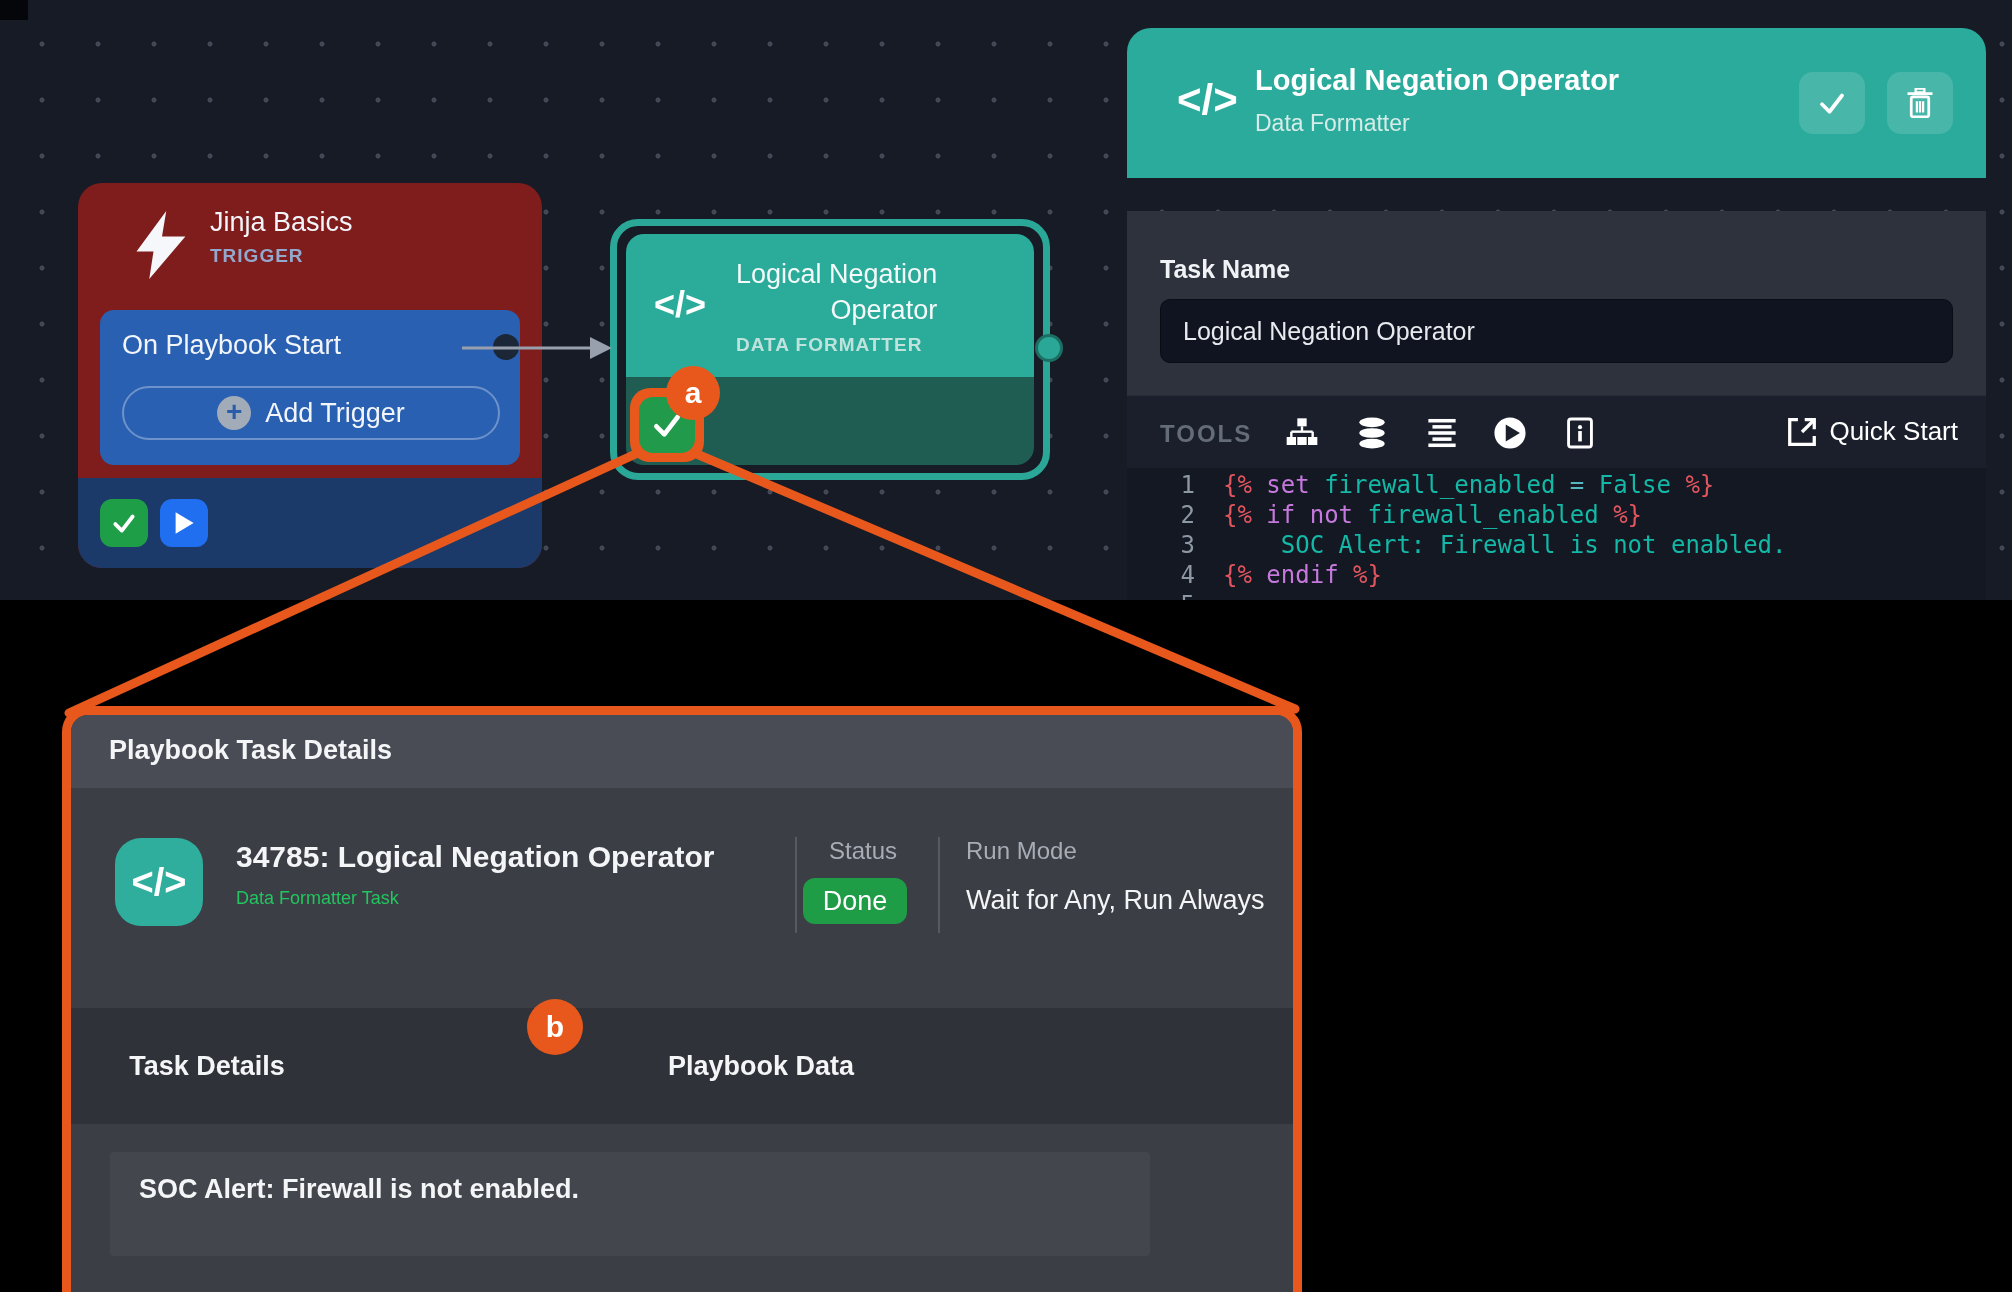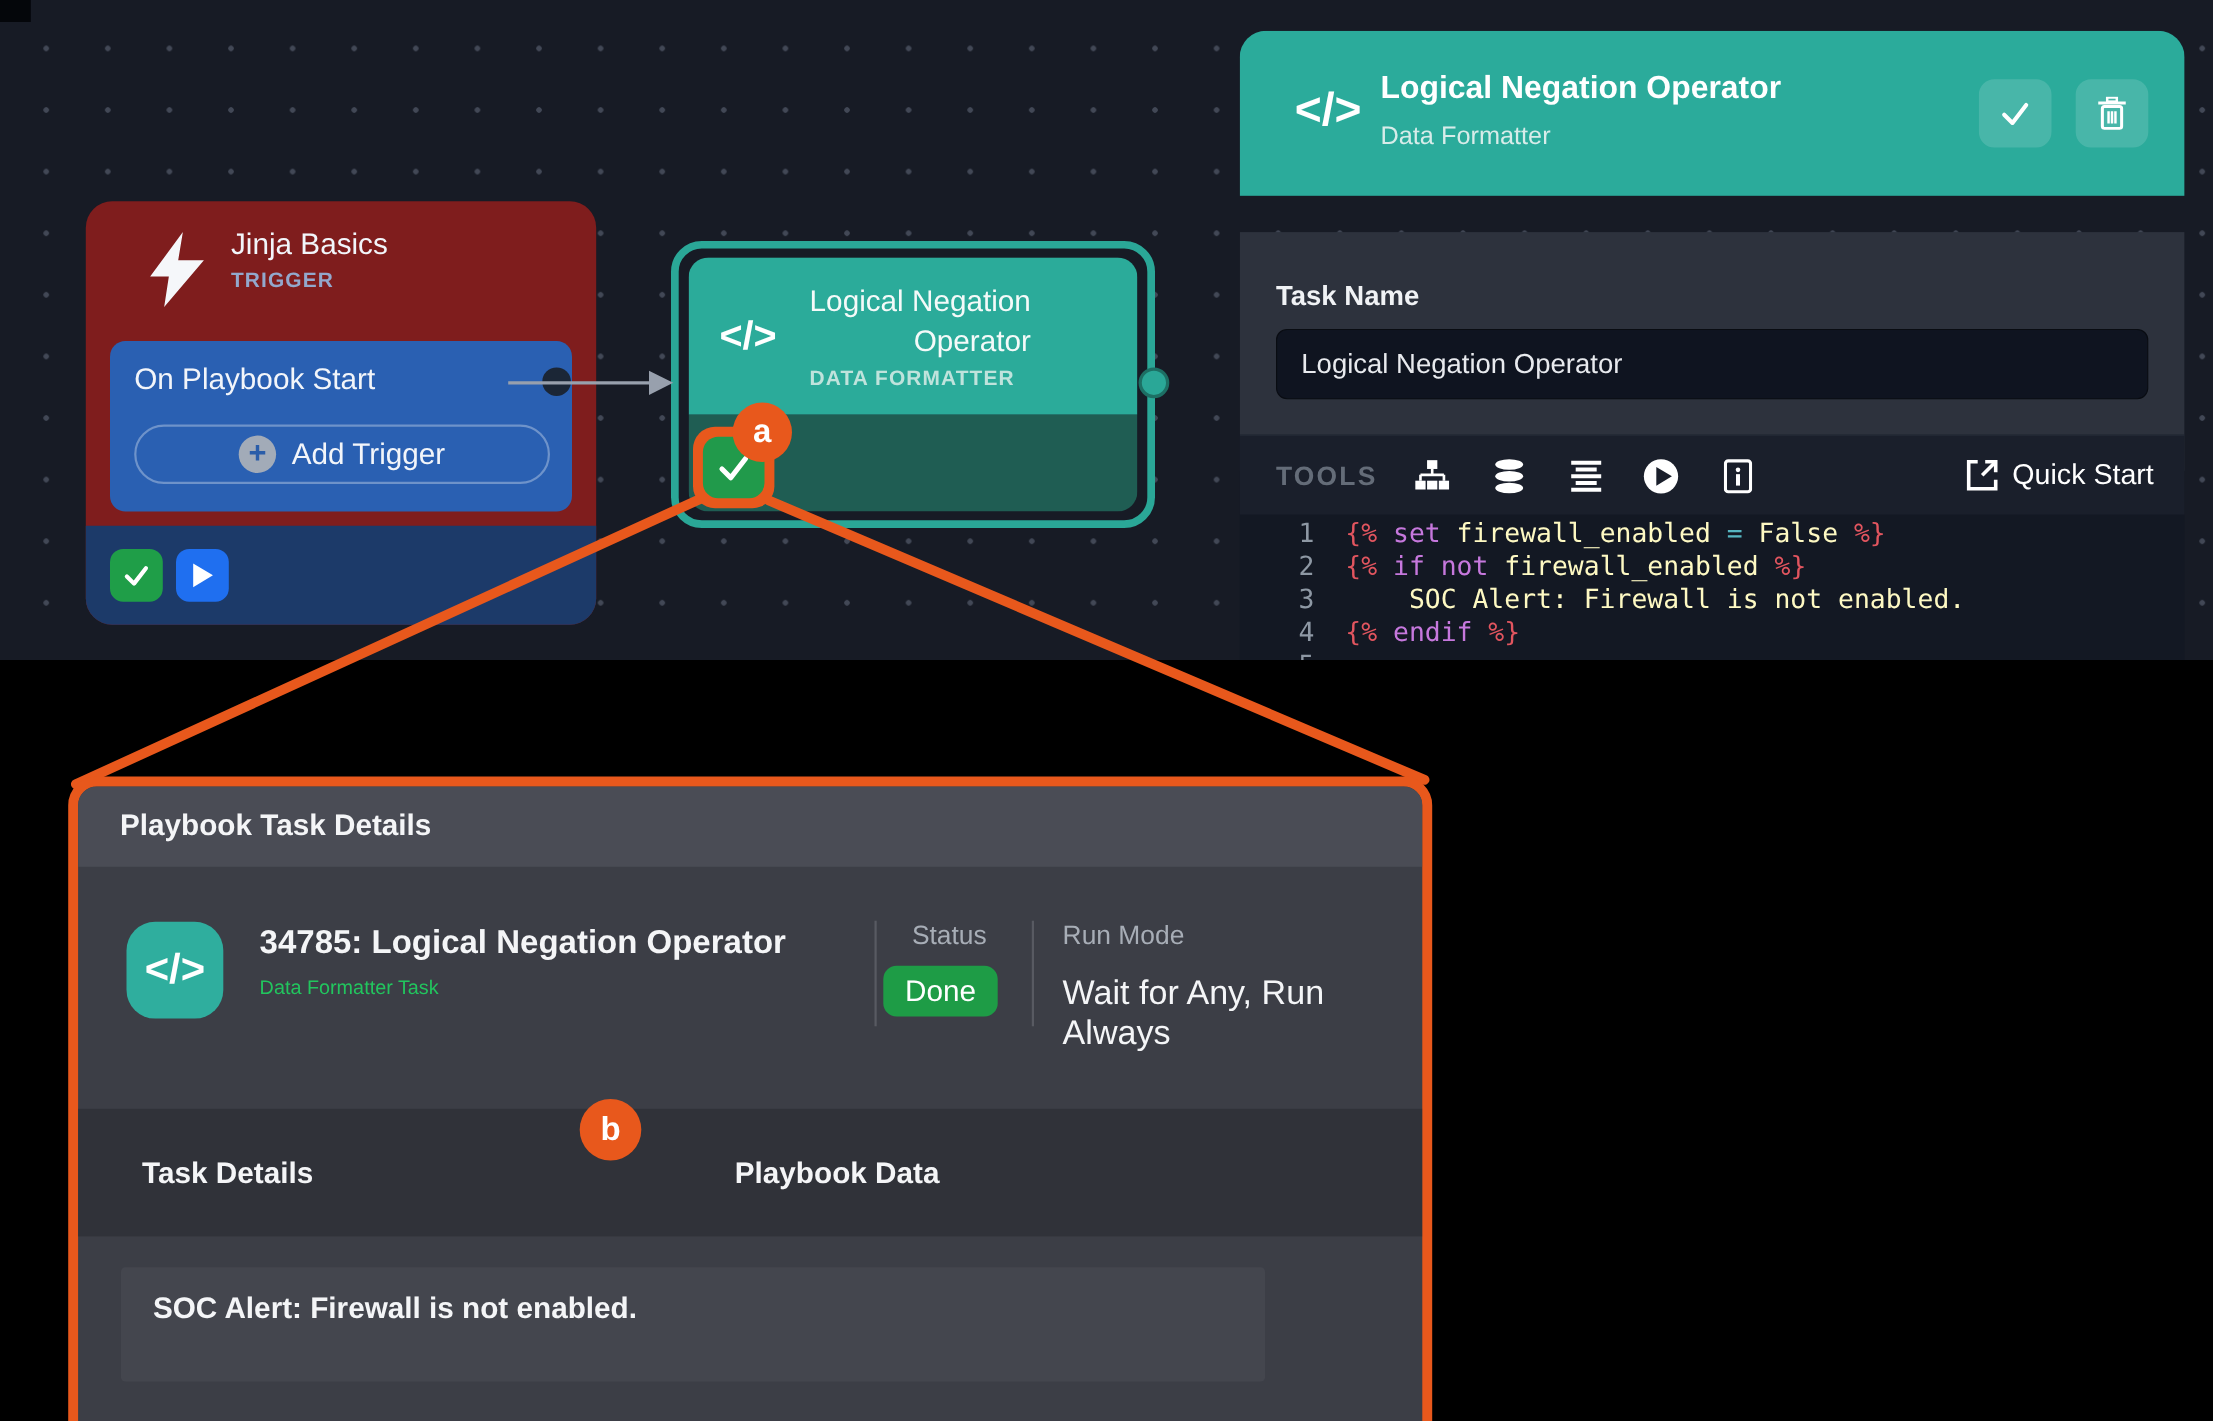--- a/index.html
+++ b/index.html
@@ -104,7 +104,7 @@
   .tok-tag { color:#e2555f; }
   .tok-kw  { color:#c678dd; }
   .tok-op  { color:#56b6c2; }
-  .tok-txt { color:#fef9c3; }
+  .tok-txt { color:#14b8a6; }
 
   
   .modal { position:absolute; left:62px; top:706px; width:1240px; height:688px; background:#3c3e46;

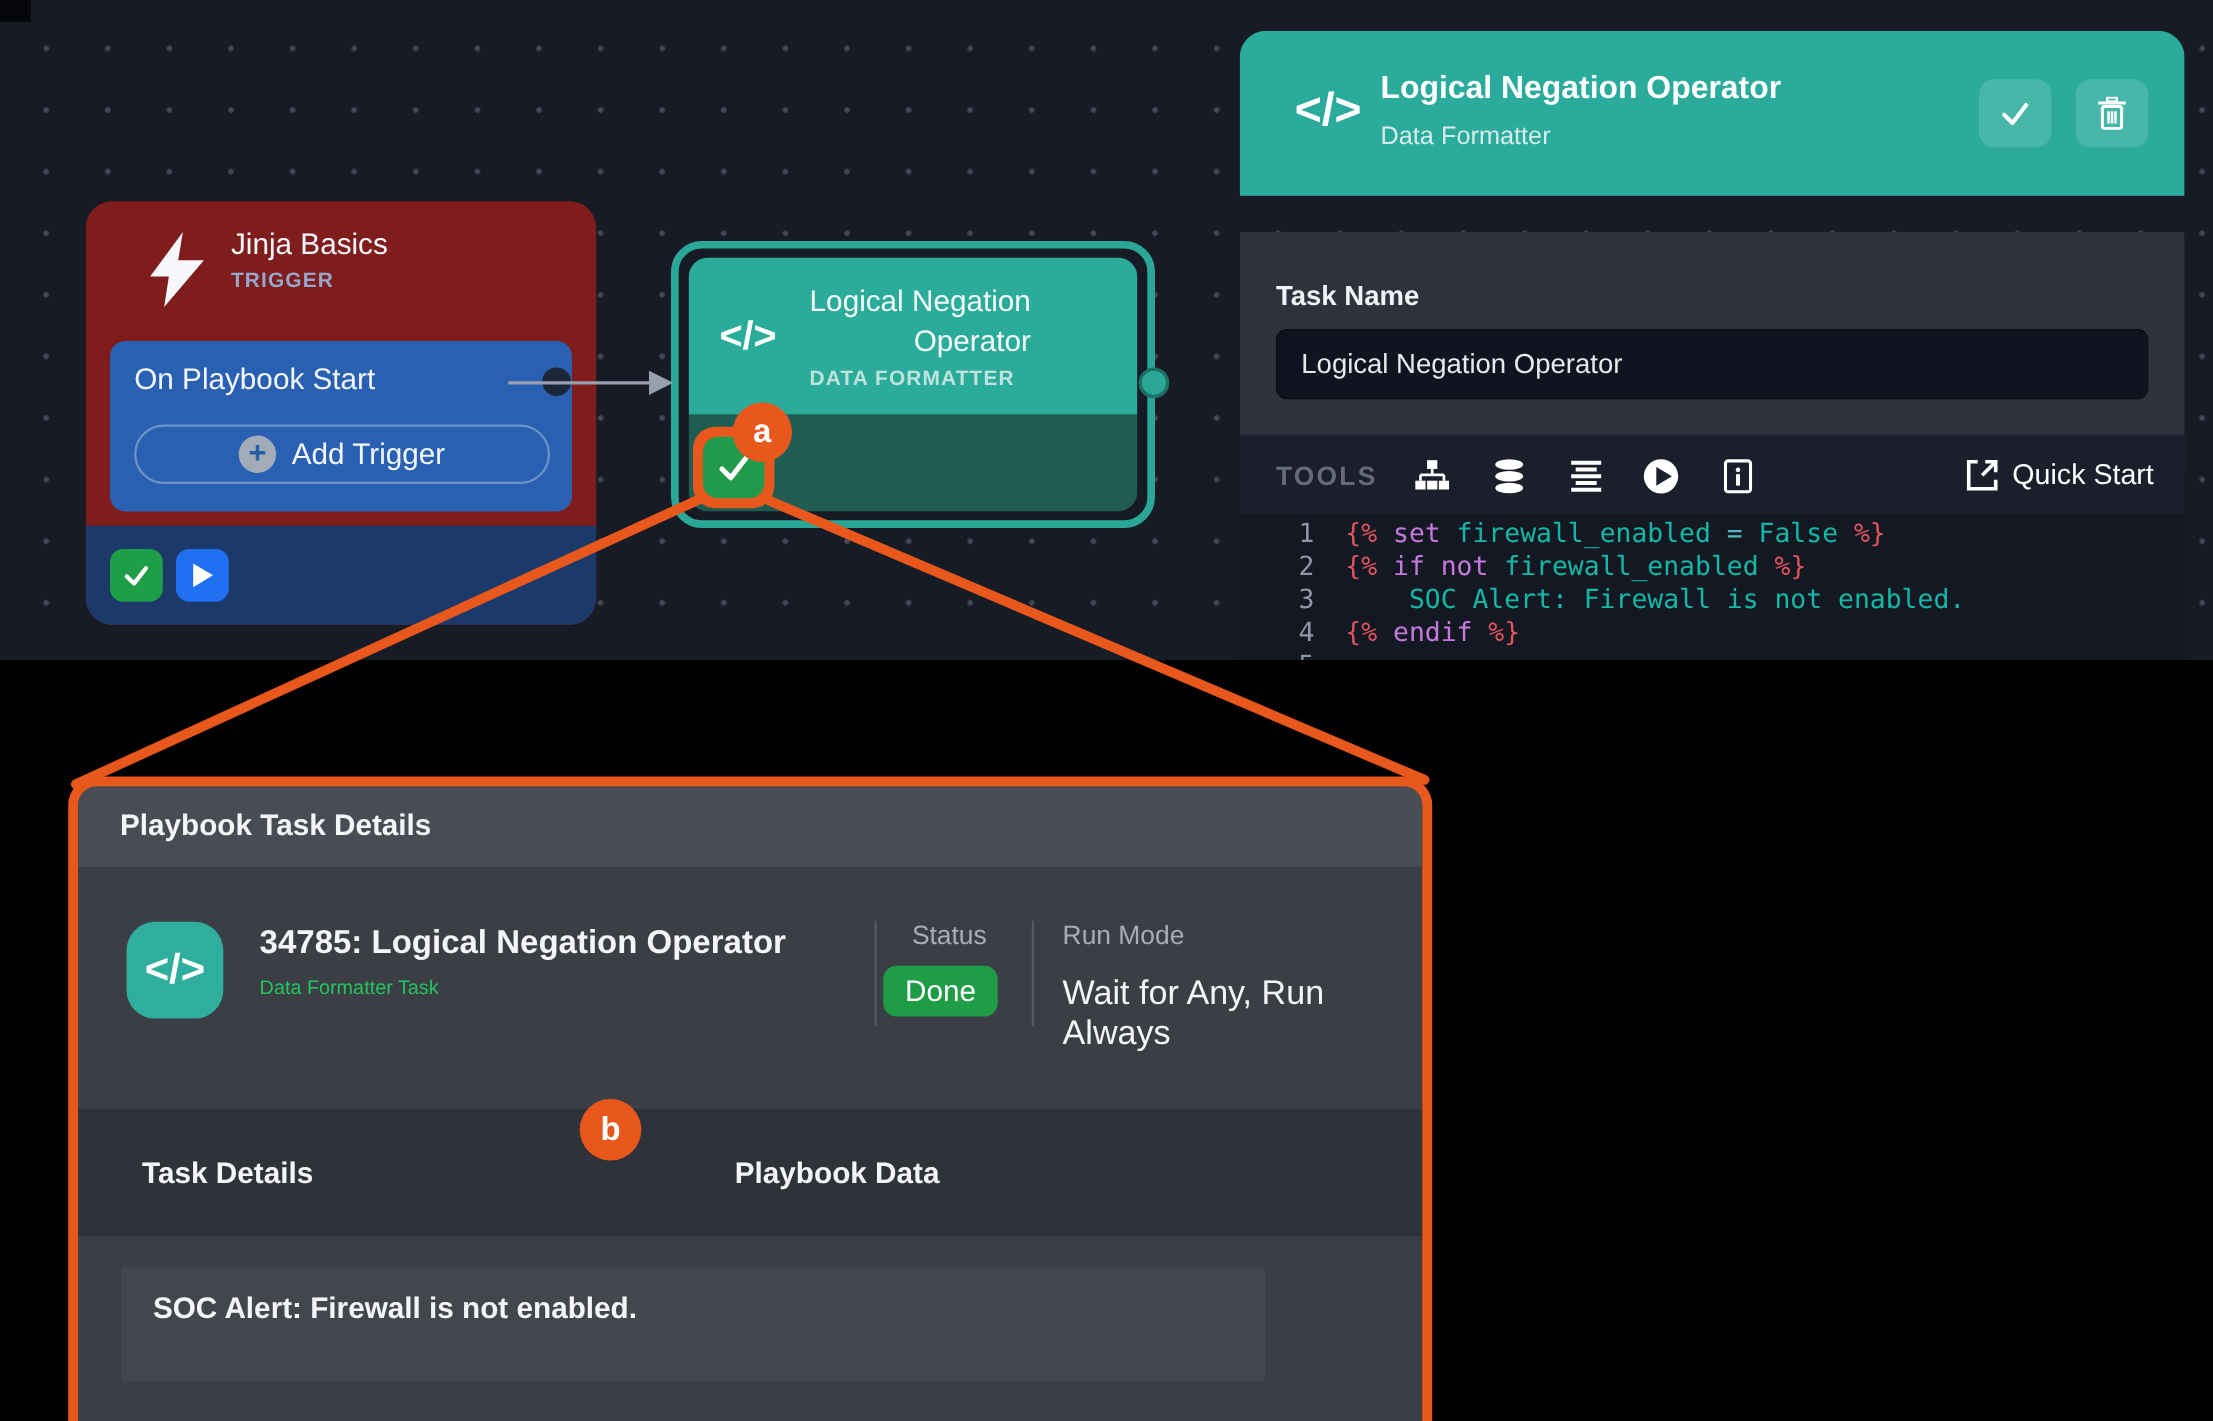--- a/index.html
+++ b/index.html
@@ -122,7 +122,7 @@
   .status-badge { position:absolute; left:732px; top:163px; width:104px; height:46px; background:#1e9c46;
     border-radius:12px; display:flex; align-items:center; justify-content:center; font-size:27px; color:#fff; }
   .runmode-label { position:absolute; left:895px; top:122px; font-size:24px; color:#a7adb6; }
-  .runmode-value { position:absolute; left:895px; top:170px; font-size:31px; color:#f4f5f7; }
+  .runmode-value { position:absolute; left:895px; top:170px; font-size:27px; color:#f4f5f7; }
 
   .tabs-strip { position:absolute; left:0; top:293px; width:100%; height:116px; background:#303239; }
   .tab { position:absolute; top:0; height:100%; display:flex; align-items:center; justify-content:center;

